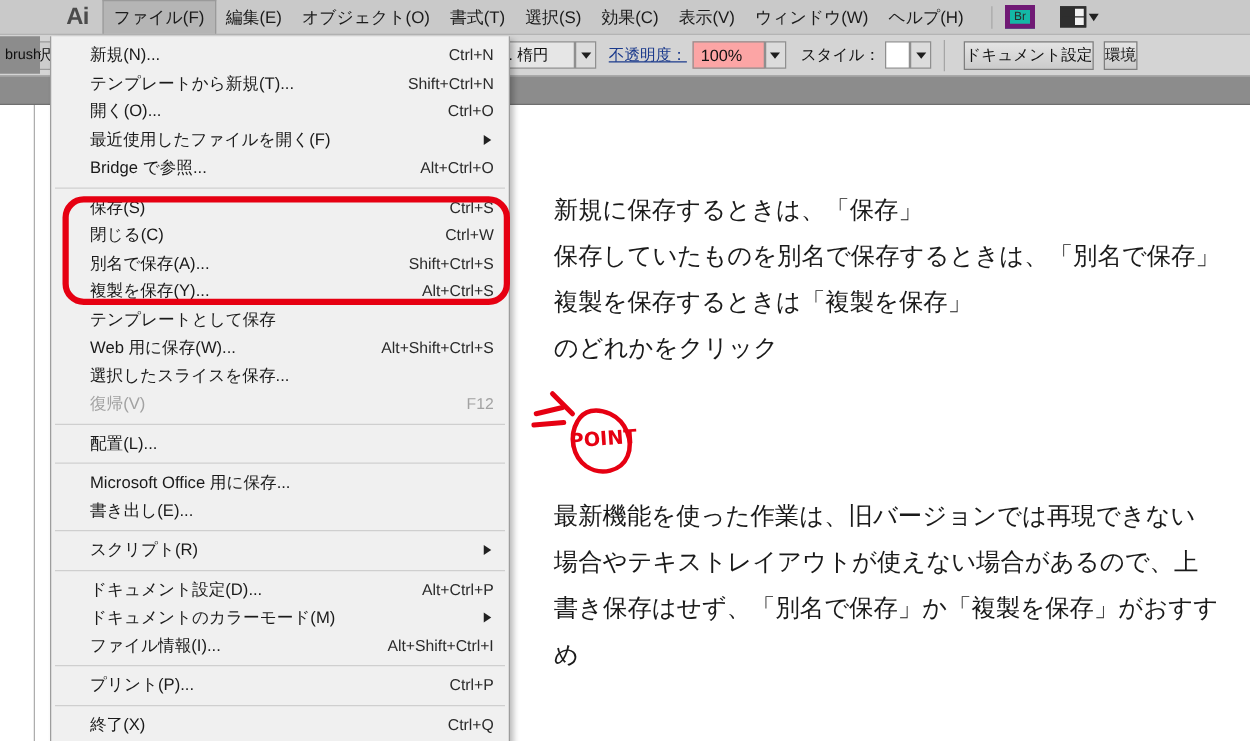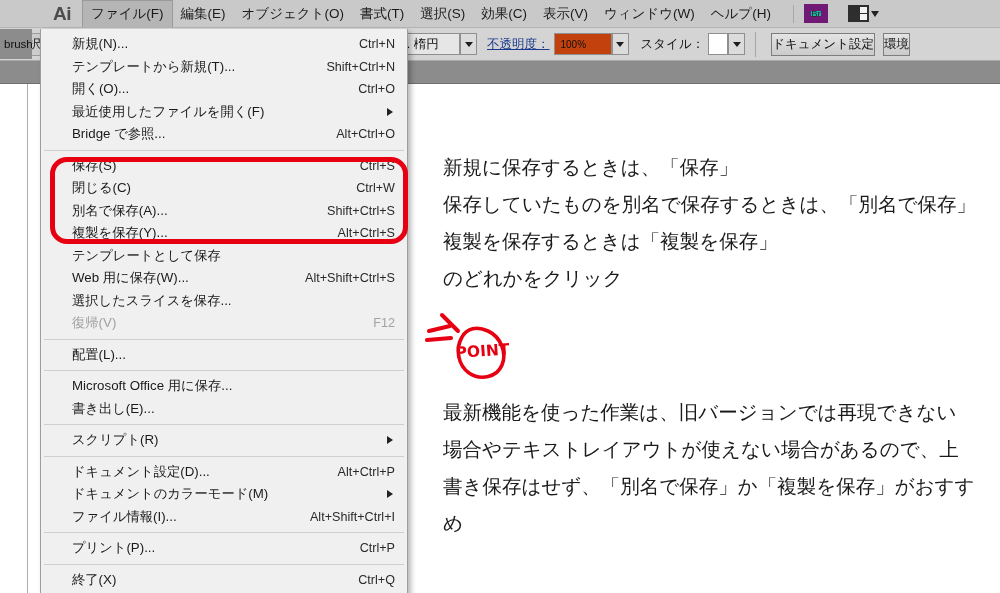--- a/index.html
+++ b/index.html
@@ -55,7 +55,7 @@
   .br-btn {
     width: 24px; height: 19px;
     background: #14b8a6;
-    border: 7px solid #701a75;
+    border: 4px solid #701a75;
     color: #2b2b2b;
     font-size: 9.5px;
     display: flex; align-items: center; justify-content: center;

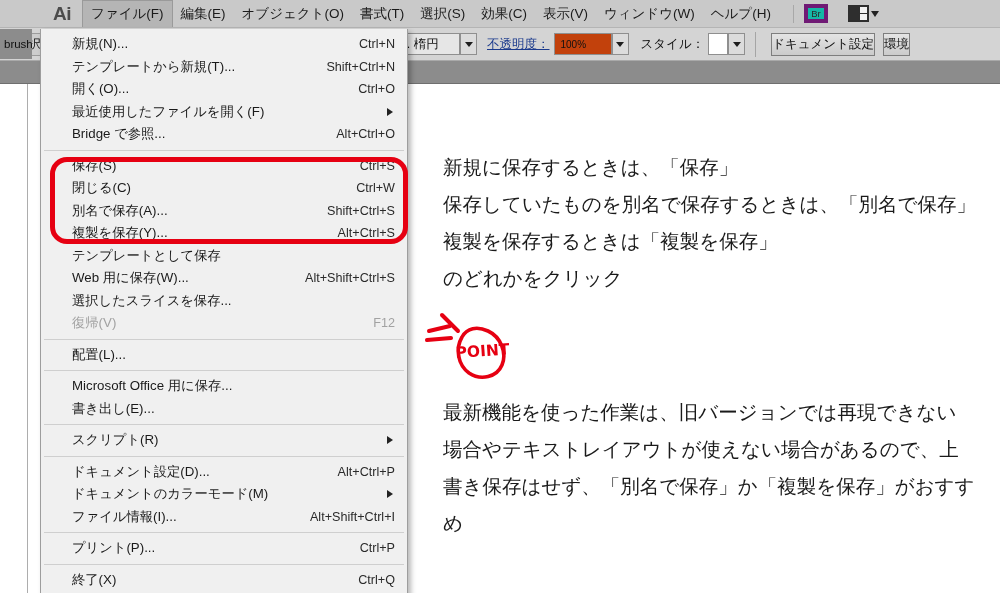--- a/index.html
+++ b/index.html
@@ -119,9 +119,9 @@
   }
   .cb-field .txt.wide { min-width: 80px; }
   .cb-val {
-    background: #c2410c; border: 1px solid #8f8f8f;
+    background: #fca5a5; border: 1px solid #8f8f8f;
     height: 22px; display: flex; align-items: center;
-    padding: 0 6px; font-size: 10px; color: #111;
+    padding: 0 6px; font-size: 13px; color: #111;
     min-width: 58px;
   }
   .dd-box {

